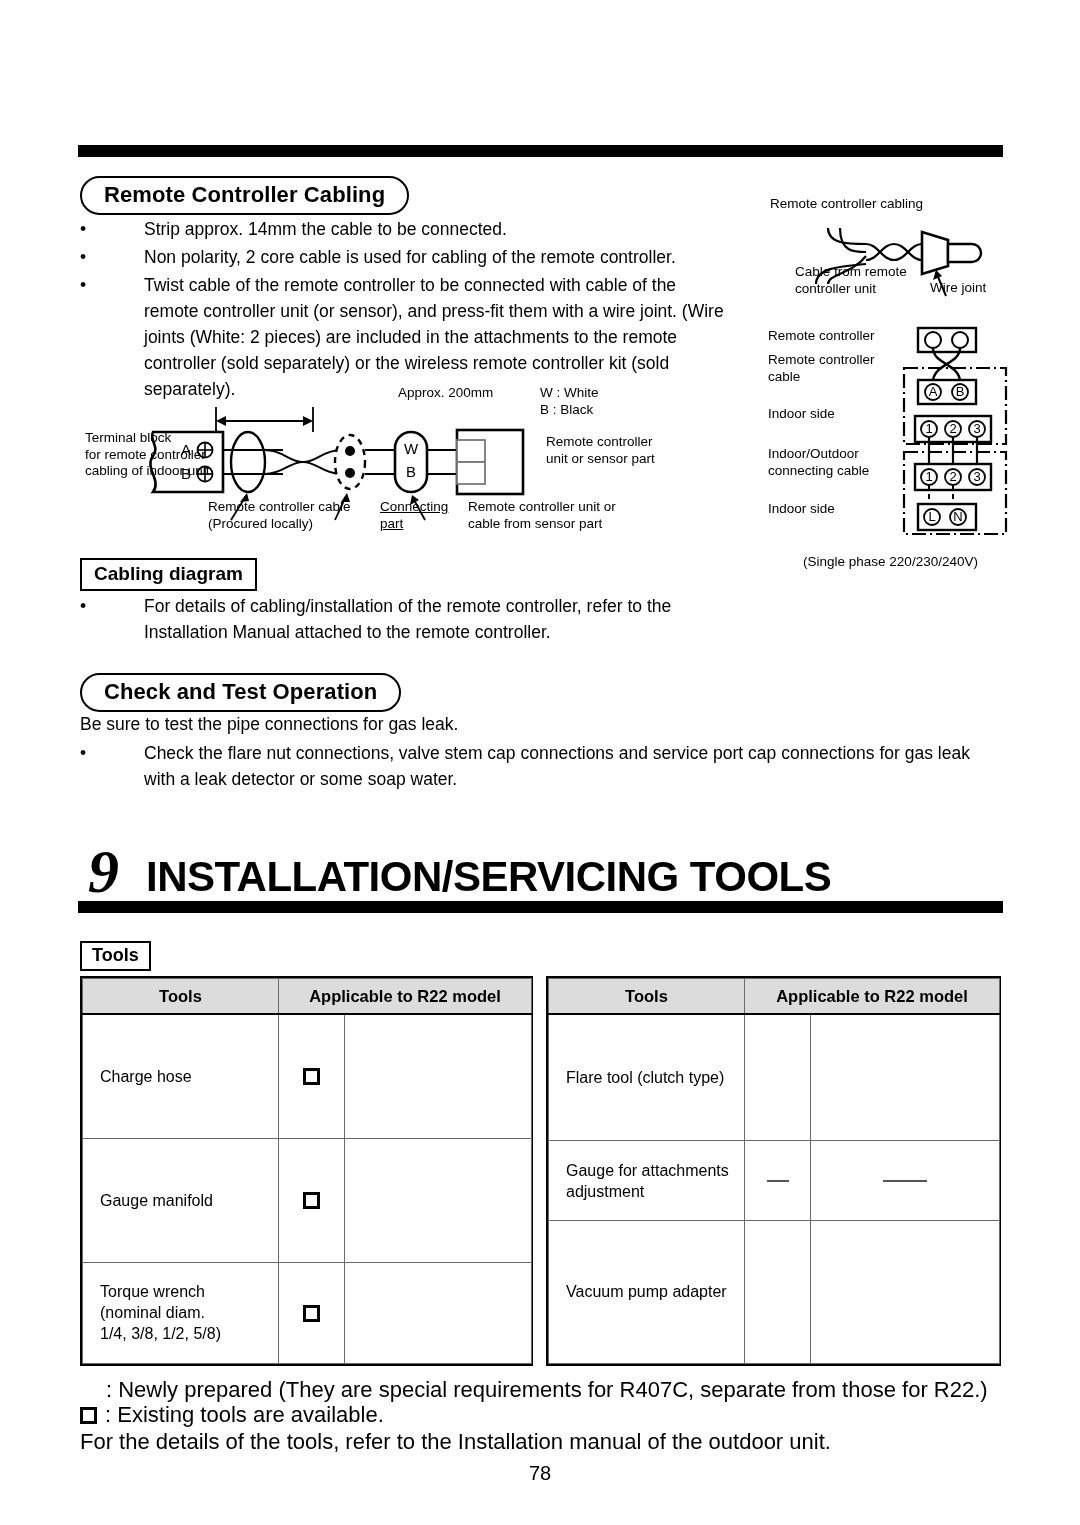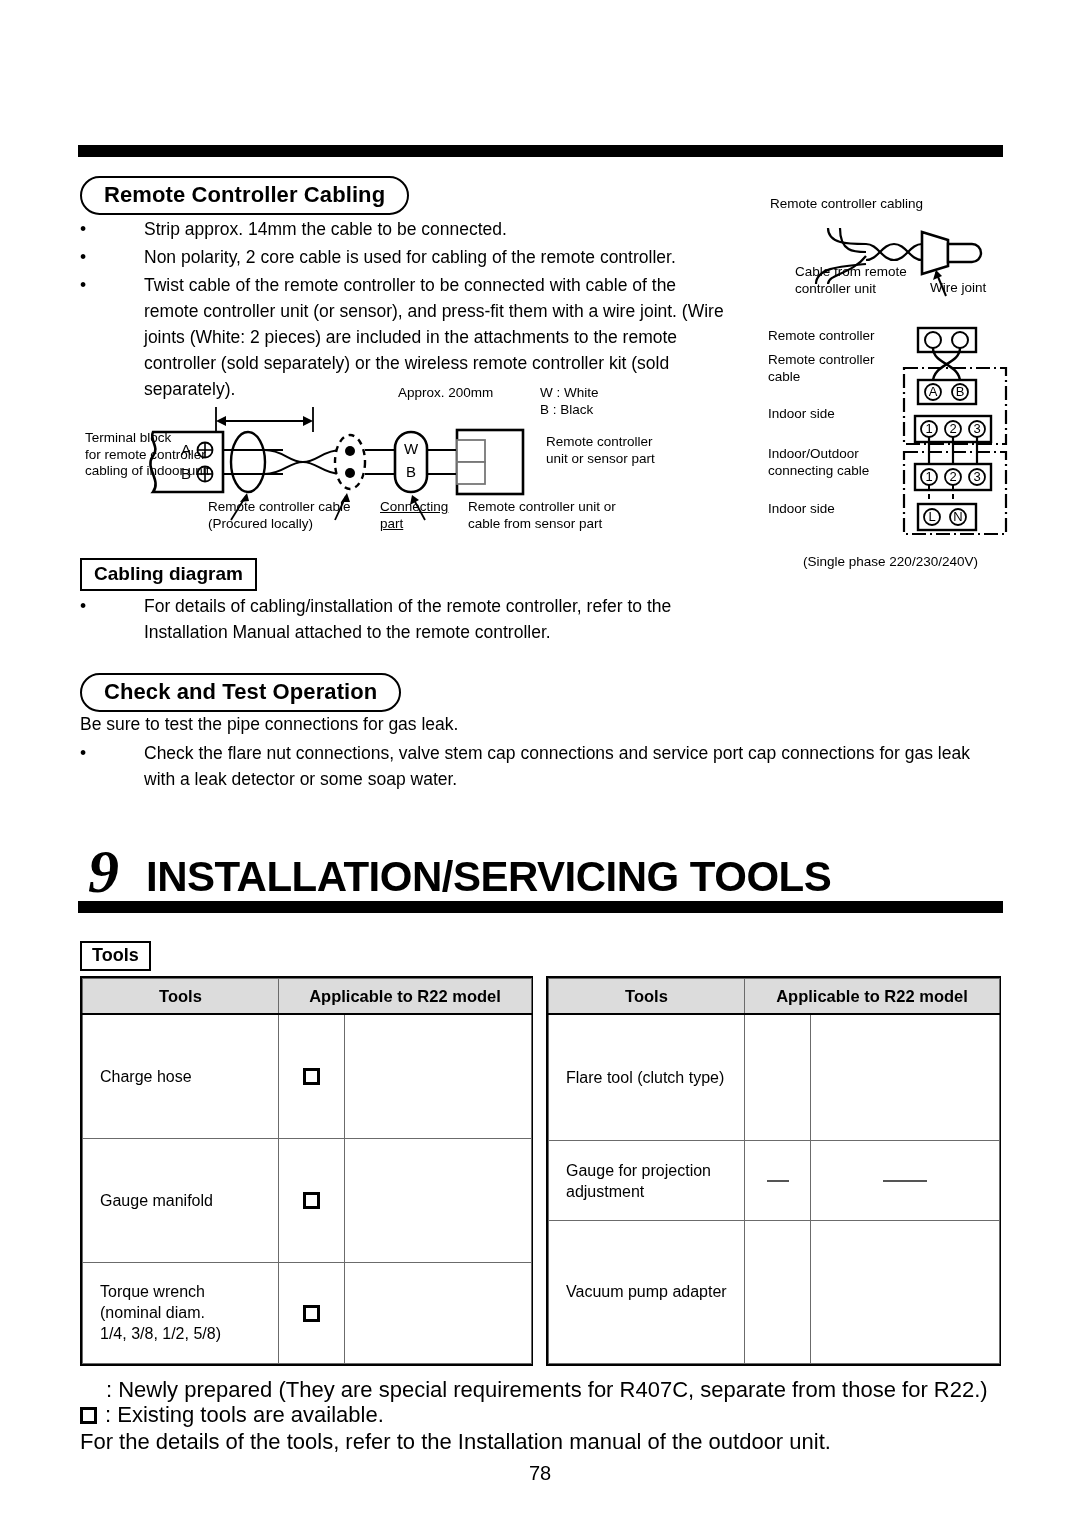--- a/index.html
+++ b/index.html
@@ -443,7 +443,7 @@
           <td class="tmark"></td>
         </tr>
         <tr style="height:58px;">
-          <td class="tname" style="white-space:pre-line;">Gauge for projection
+          <td class="tname" style="white-space:pre-line;">Gauge for attachments
 adjustment</td>
           <td class="tmark"><span class="dash-s"></span></td>
           <td class="tmark"><span class="dash-l"></span></td>

